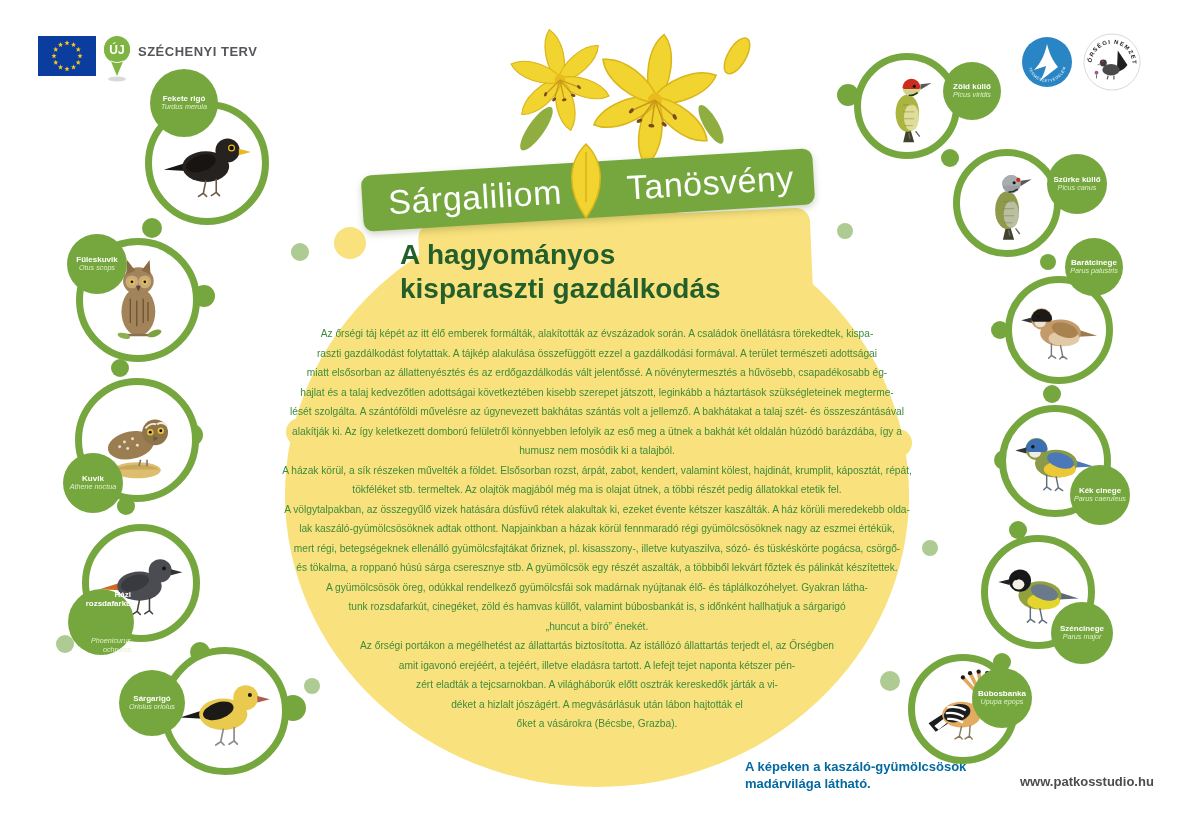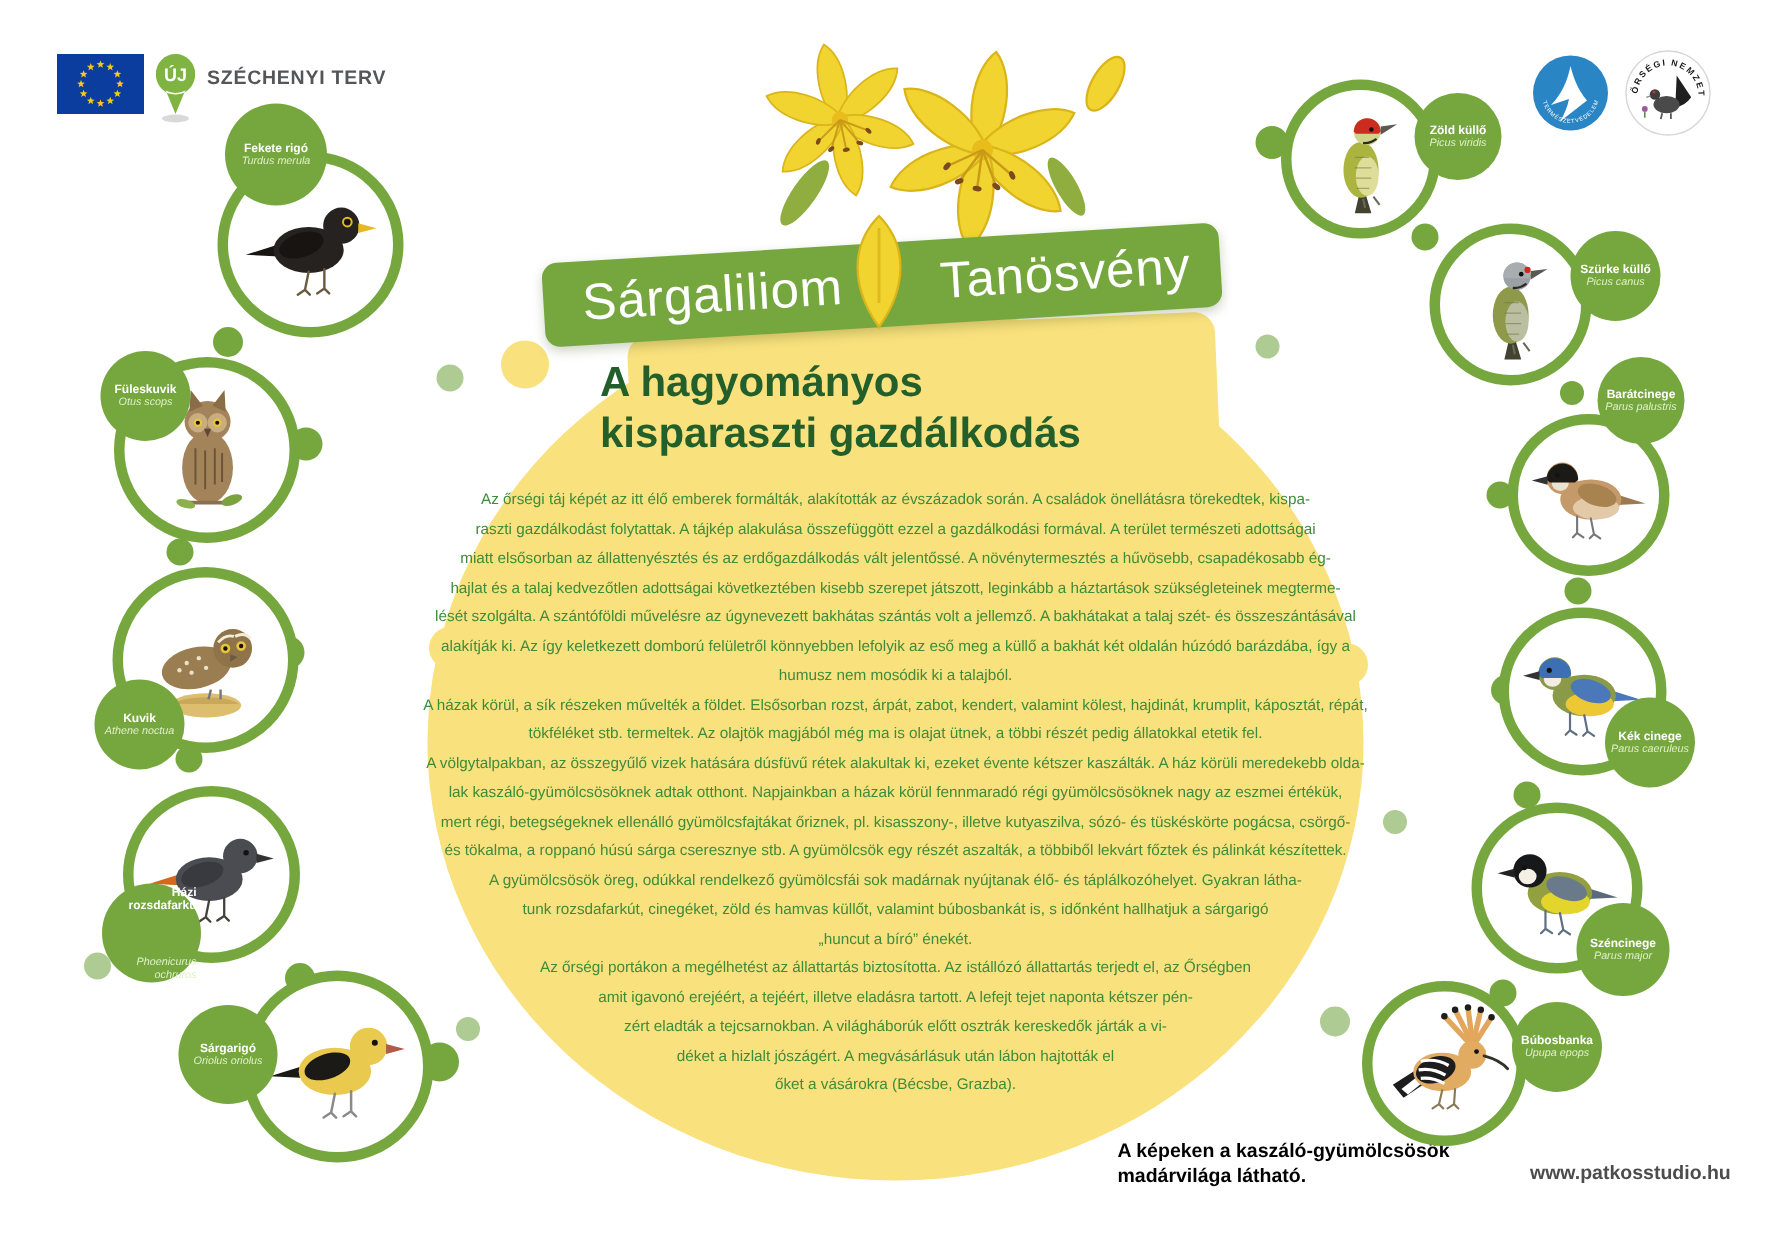--- a/index.html
+++ b/index.html
@@ -185,7 +185,7 @@
       <div class="bline">miatt elsősorban az állattenyésztés és az erdőgazdálkodás vált jelentőssé. A növénytermesztés a hűvösebb, csapadékosabb ég-</div>
       <div class="bline">hajlat és a talaj kedvezőtlen adottságai következtében kisebb szerepet játszott, leginkább a háztartások szükségleteinek megterme-</div>
       <div class="bline">lését szolgálta. A szántóföldi művelésre az úgynevezett bakhátas szántás volt a jellemző. A bakhátakat a talaj szét- és összeszántásával</div>
-      <div class="bline">alakítják ki. Az így keletkezett domború felületről könnyebben lefolyik az eső meg a küllő a bakhát két oldalán húzódó barázdába, így a</div>
+      <div class="bline">alakítják ki. Az így keletkezett domború felületről könnyebben lefolyik az eső meg a ütnek a bakhát két oldalán húzódó barázdába, így a</div>
       <div class="bline">humusz nem mosódik ki a talajból.</div>
       <div class="bline">A házak körül, a sík részeken művelték a földet. Elsősorban rozst, árpát, zabot, kendert, valamint kölest, hajdinát, krumplit, káposztát, répát,</div>
       <div class="bline">tökféléket stb. termeltek. Az olajtök magjából még ma is olajat ütnek, a többi részét pedig állatokkal etetik fel.</div>

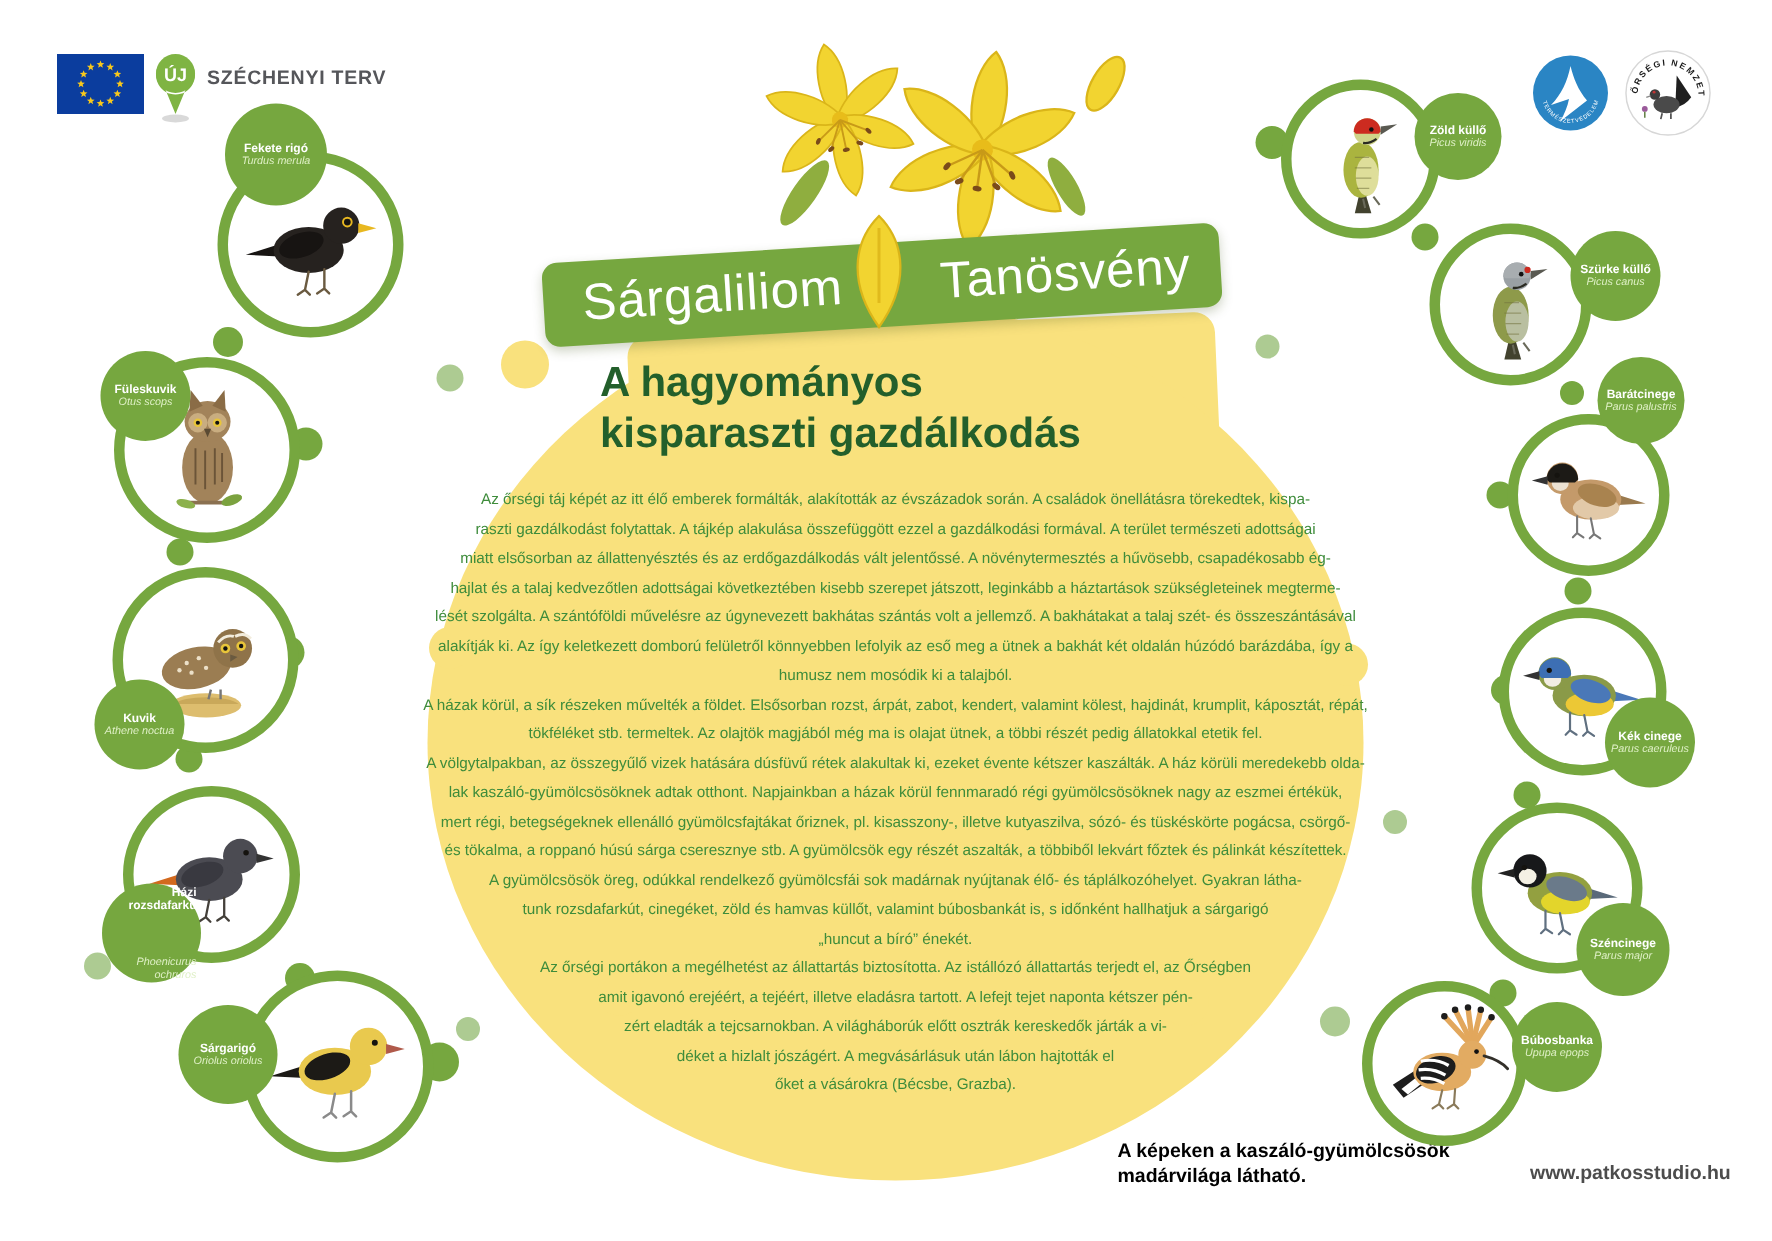--- a/index.html
+++ b/index.html
@@ -459,7 +459,7 @@
           </g>
         </svg></div>
     </div>
-    <div class="label-bubble" style="left: 1008px; top: 668px; width: 60px; height: 60px;">
+    <div class="label-bubble" style="left: 972px; top: 668px; width: 60px; height: 60px;">
       <span class="bname">Búbosbanka</span>
       <span class="blatin">Upupa epops</span>
     </div>

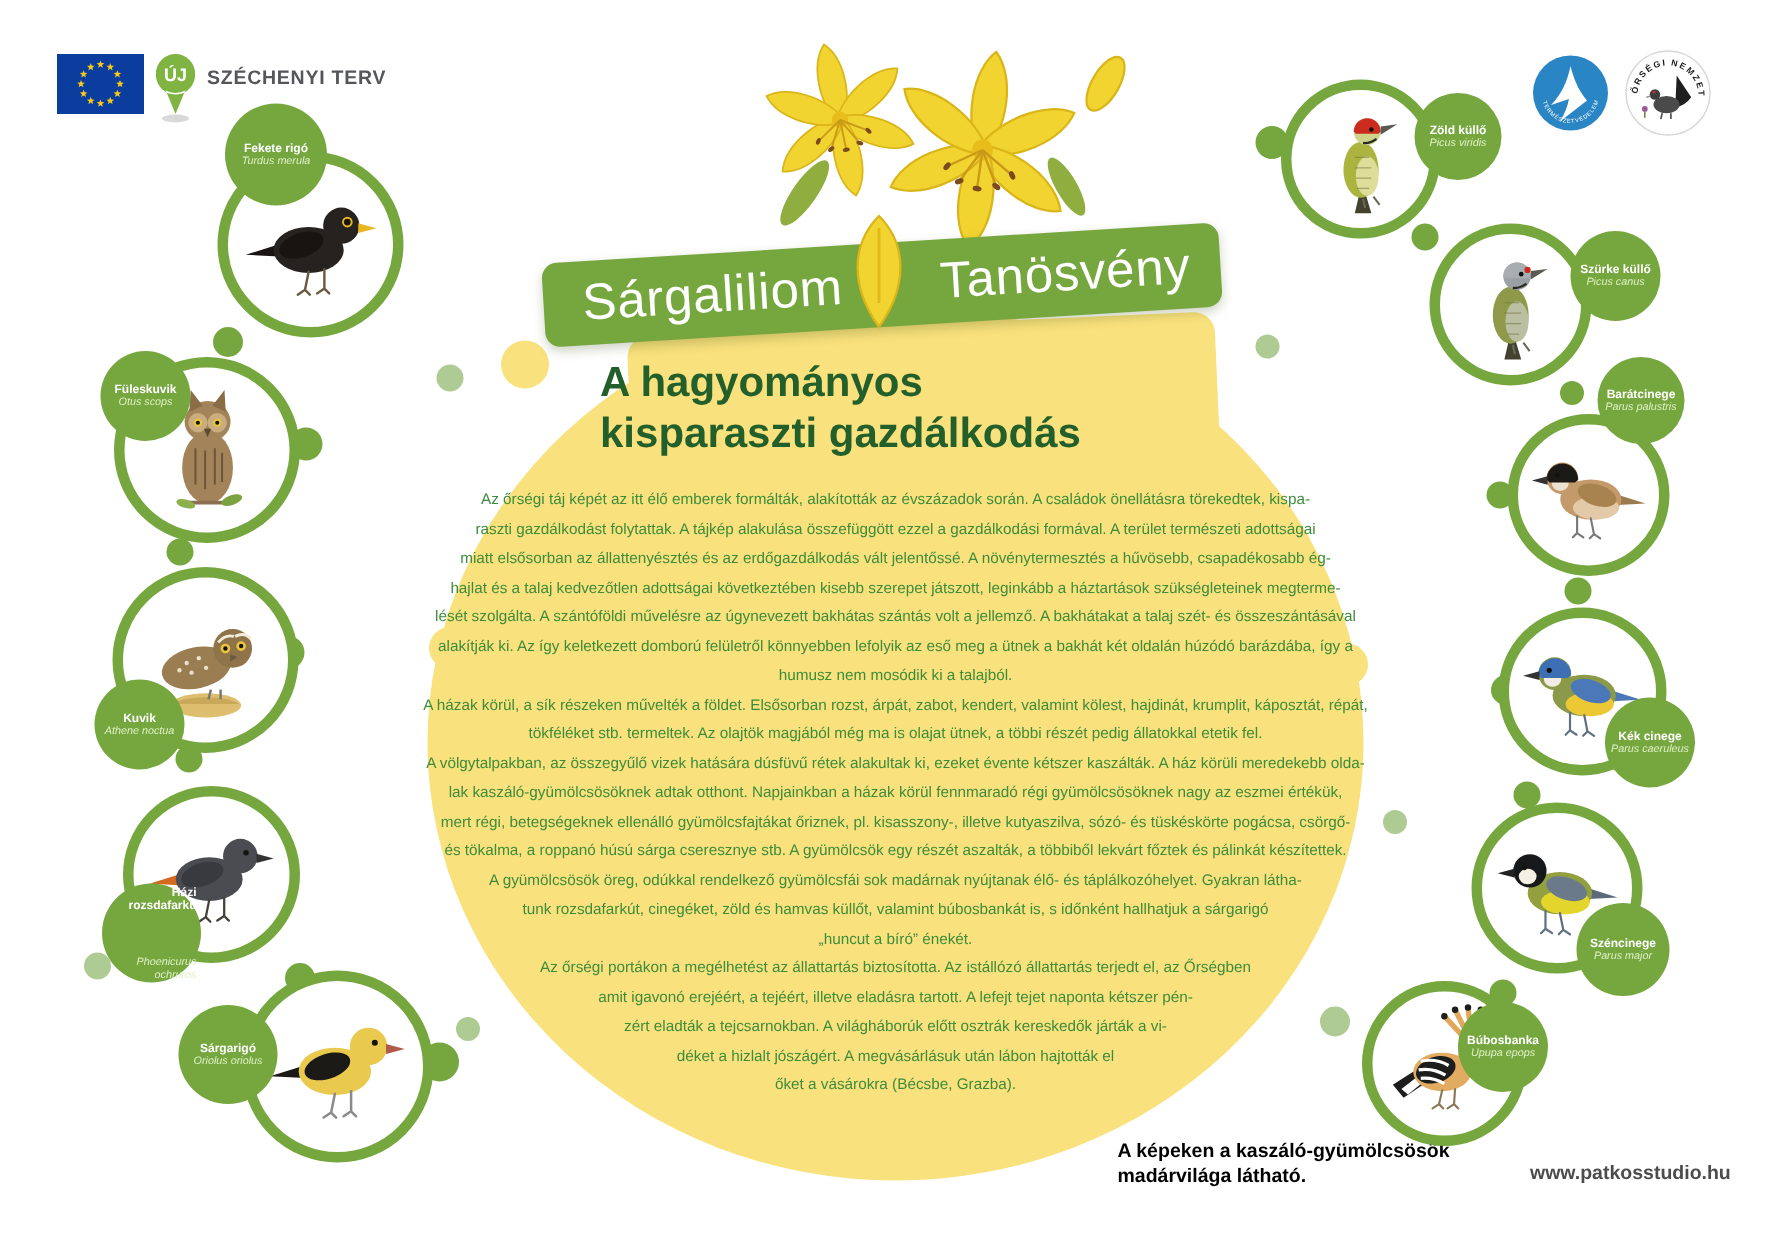--- a/index.html
+++ b/index.html
@@ -33,7 +33,7 @@
   .body-text{position:absolute;left:277px;top:324px;width:640px;text-align:center;z-index:6;
     color:var(--text-green);font-size:10.2px;line-height:19.5px;font-weight:500;}
   .bline{white-space:nowrap;}
-  .caption{position:absolute;left:745px;top:758px;z-index:6;color:#000000;font-size:13px;
+  .caption{position:absolute;left:745px;top:758px;z-index:6;color:#0369a1;font-size:13px;
     font-weight:600;line-height:17px;}
   .website{position:absolute;left:1020px;top:774px;z-index:6;color:#4c4c4c;font-size:13px;font-weight:600;}
   

